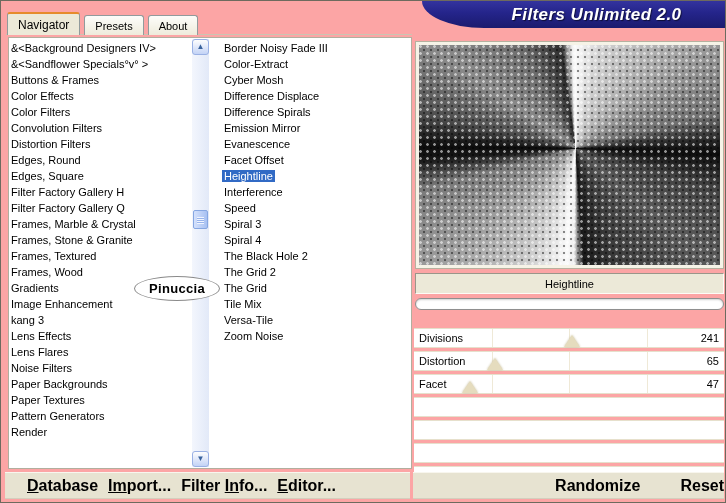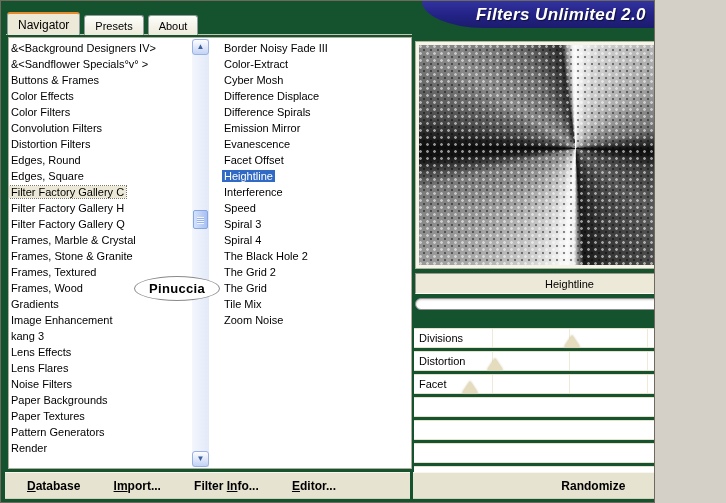--- a/index.html
+++ b/index.html
@@ -4,8 +4,8 @@
 <style>
   html,body{margin:0;padding:0;background:#d4d0c8;}
   .dialog{
-    position:relative;width:655px;height:503px;box-sizing:border-box;
-    background:#14532d;border:1px solid #6e6a5e;overflow:hidden;
+    position:relative;width:726px;height:503px;box-sizing:border-box;
+    background:#fca5a5;border:1px solid #6e6a5e;overflow:hidden;
     font-family:"Liberation Sans",sans-serif;font-size:11px;color:#000;
   }
   

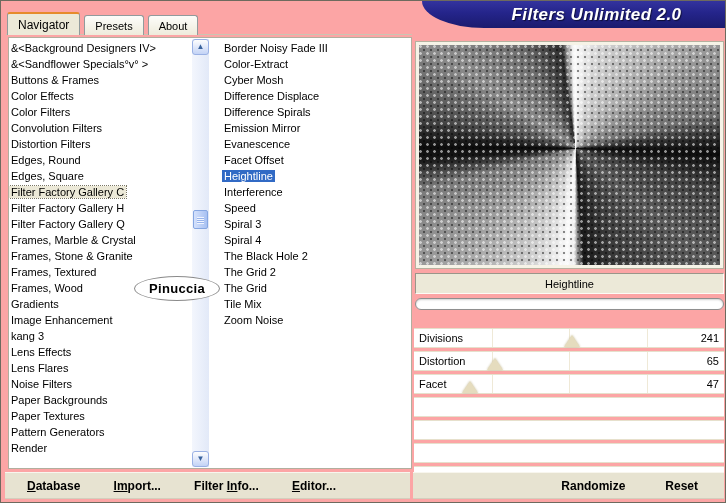--- a/index.html
+++ b/index.html
@@ -159,7 +159,6 @@
         <div class="item"><span>Distortion Filters</span></div>
         <div class="item"><span>Edges, Round</span></div>
         <div class="item"><span>Edges, Square</span></div>
-        <div class="item selected-cat"><span>Filter Factory Gallery C</span></div>
         <div class="item"><span>Filter Factory Gallery H</span></div>
         <div class="item"><span>Filter Factory Gallery Q</span></div>
         <div class="item"><span>Frames, Marble &amp; Crystal</span></div>

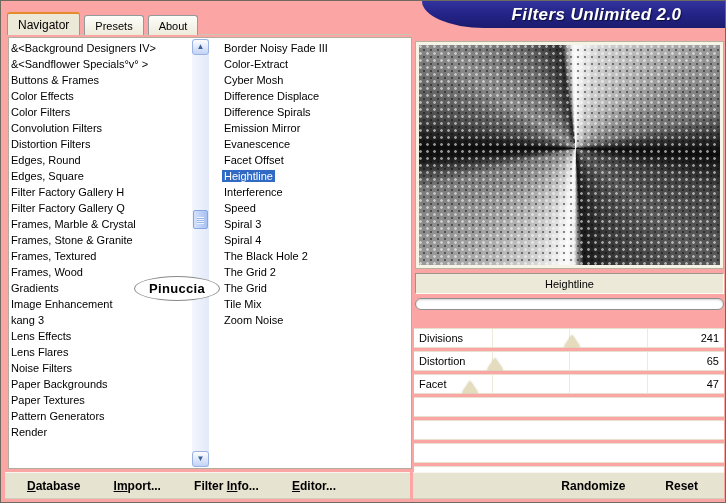--- a/index.html
+++ b/index.html
@@ -199,6 +199,7 @@
         <div class="item"><span>The Grid 2</span></div>
         <div class="item"><span>The Grid</span></div>
         <div class="item"><span>Tile Mix</span></div>
+        <div class="item"><span>Versa-Tile</span></div>
         <div class="item"><span>Zoom Noise</span></div>
       </div>
   </div>

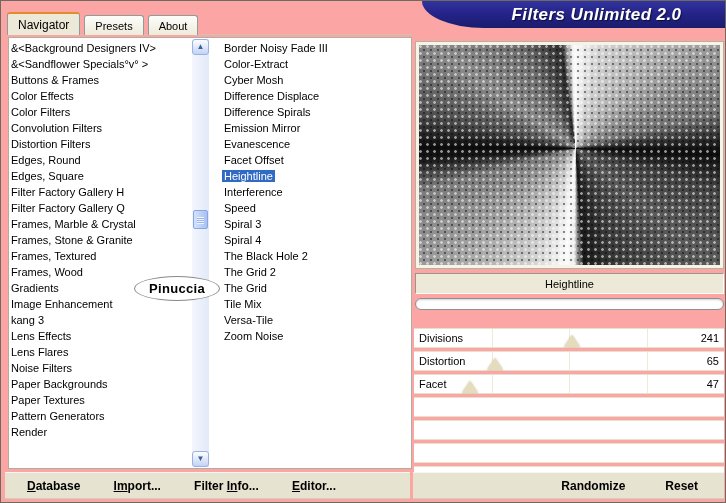--- a/index.html
+++ b/index.html
@@ -122,7 +122,7 @@
   .bar-left{left:4px;width:405px;justify-content:space-between;padding:0 74px 0 22px;}
   .bar-right{left:412px;width:311px;justify-content:flex-end;gap:40px;padding-right:26px;}
   .txtbtn{
-    font-weight:bold;font-size:12px;background:none;border:none;padding:0;
+    font-weight:bold;font-size:16px;background:none;border:none;padding:0;
     font-family:inherit;color:#000;cursor:pointer;white-space:nowrap;
   }
 </style>

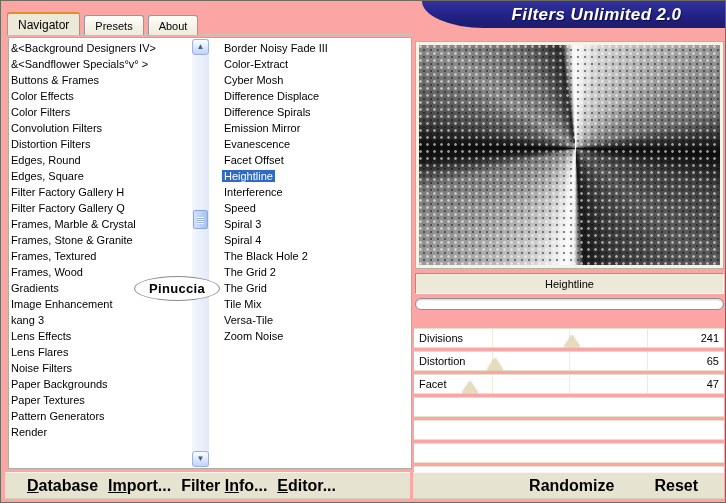--- a/index.html
+++ b/index.html
@@ -120,7 +120,7 @@
     display:flex;align-items:center;
   }
   .bar-left{left:4px;width:405px;justify-content:space-between;padding:0 74px 0 22px;}
-  .bar-right{left:412px;width:311px;justify-content:flex-end;gap:40px;padding-right:26px;}
+  .bar-right{left:412px;width:311px;justify-content:flex-end;gap:40px;}
   .txtbtn{
     font-weight:bold;font-size:16px;background:none;border:none;padding:0;
     font-family:inherit;color:#000;cursor:pointer;white-space:nowrap;

